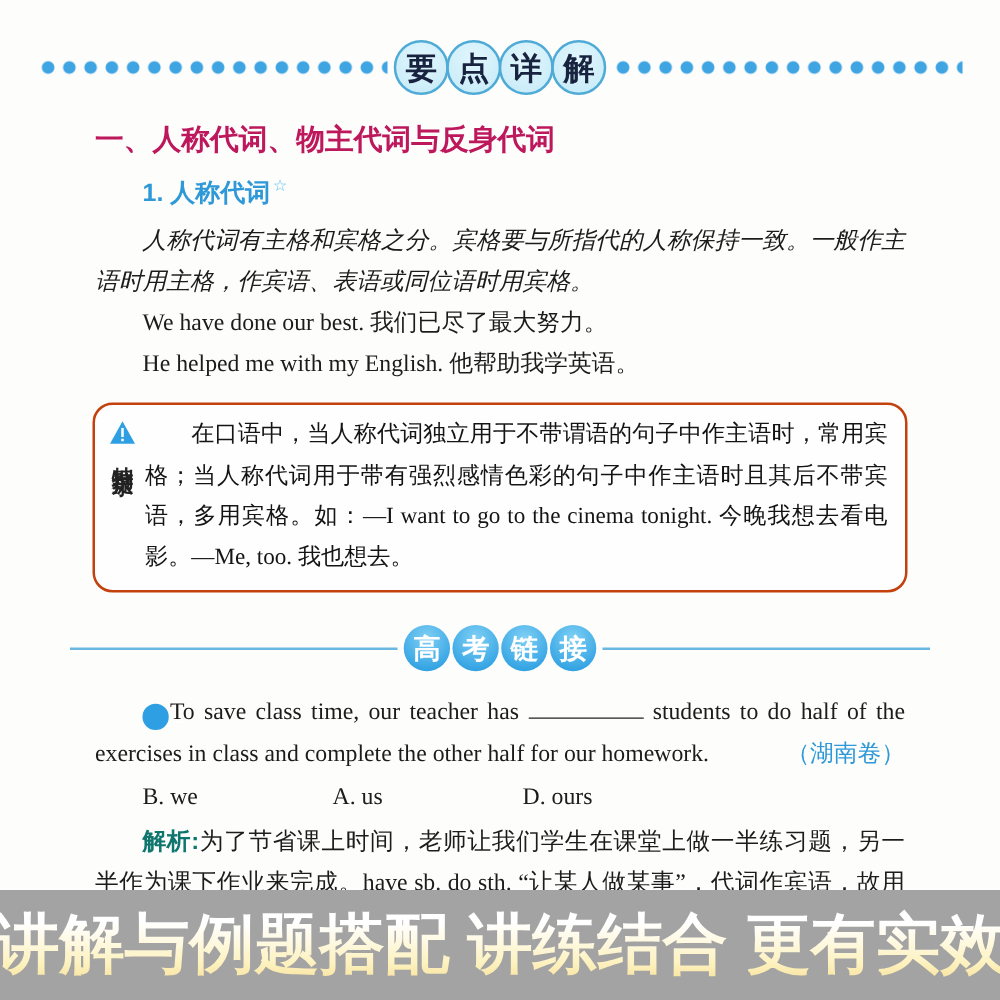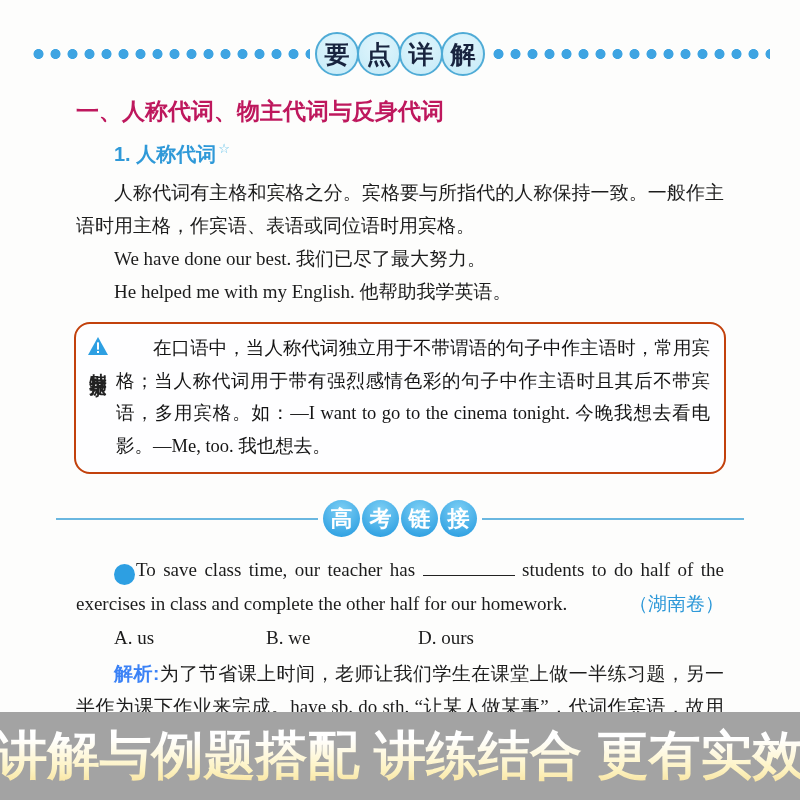--- a/index.html
+++ b/index.html
@@ -33,7 +33,7 @@
   .h2 .star{font-size:13px;color:#5fc0ea;vertical-align:super;margin-left:2px;}
 
   
-  .para{font-size:19px;line-height:33px;text-align:justify;text-indent:2em;margin:8px 0 0 0;}
+  .para{font-size:19px;line-height:33px;text-align:justify;text-indent:2em;margin:8px 0 0 0;font-style:italic;}
   .example{font-size:19px;line-height:33px;margin:0 0 0 38px;}
 
   

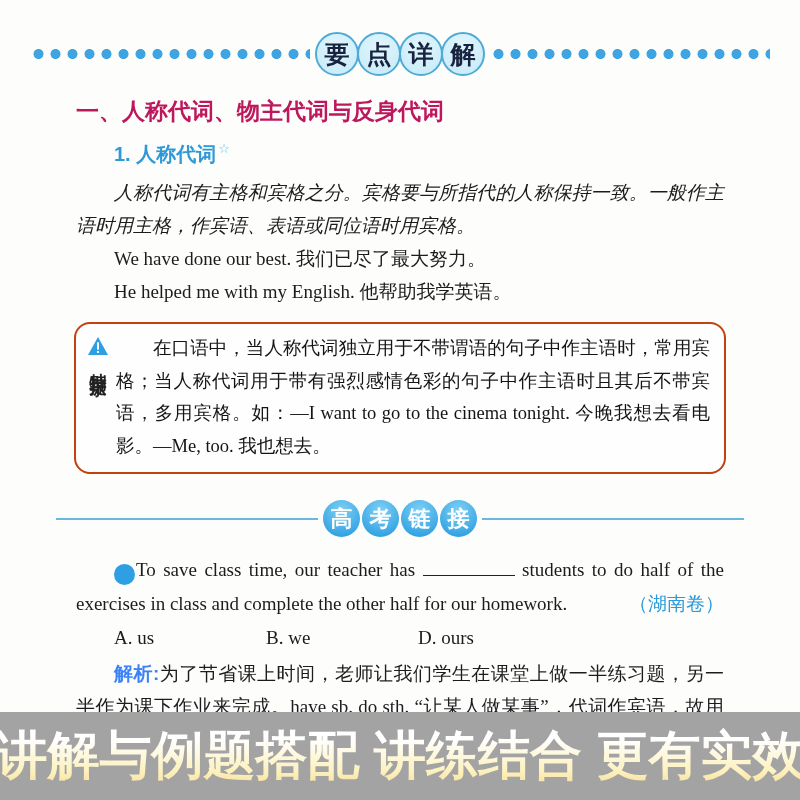--- a/index.html
+++ b/index.html
@@ -146,8 +146,8 @@
   </div>
 
   <div class="options">
+    <span class="opt">B. we</span>
     <span class="opt">A. us</span>
-    <span class="opt">B. we</span>
     <span class="opt">D. ours</span>
   </div>
 

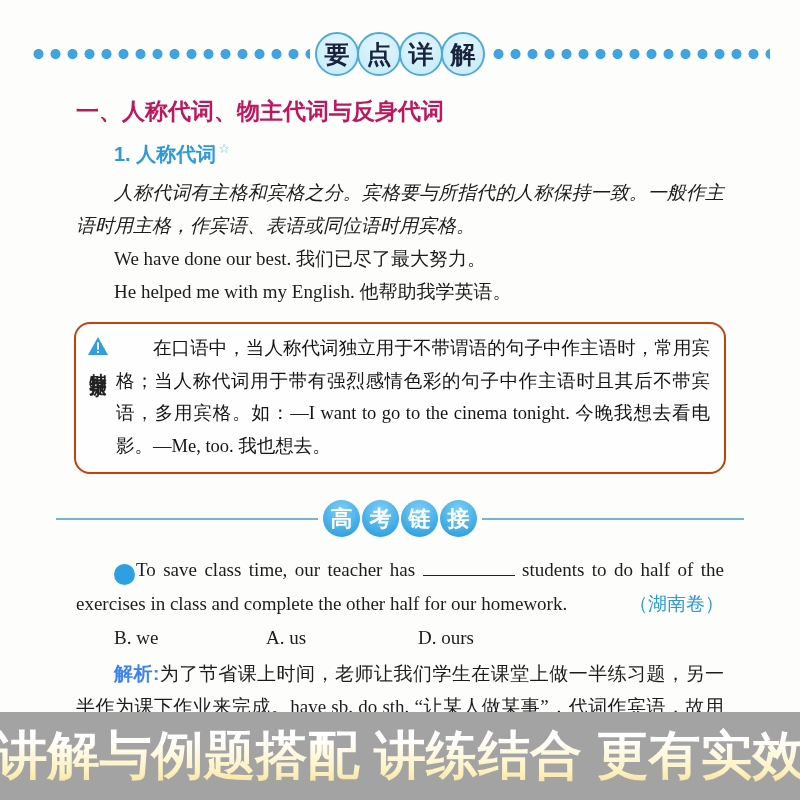--- a/index.html
+++ b/index.html
@@ -71,7 +71,7 @@
   .options .opt:last-child{width:auto;}
 
   .analysis{font-size:19px;line-height:33px;text-align:justify;text-indent:2em;margin:8px 0 0 0;}
-  .bluelabel{color:#3b82f6;font-weight:bold;
+  .bluelabel{color:#0f766e;font-weight:bold;
              font-family:"Liberation Sans","DejaVu Sans",sans-serif;}
   .answerline{font-size:19px;margin:8px 0 0 38px;}
 

